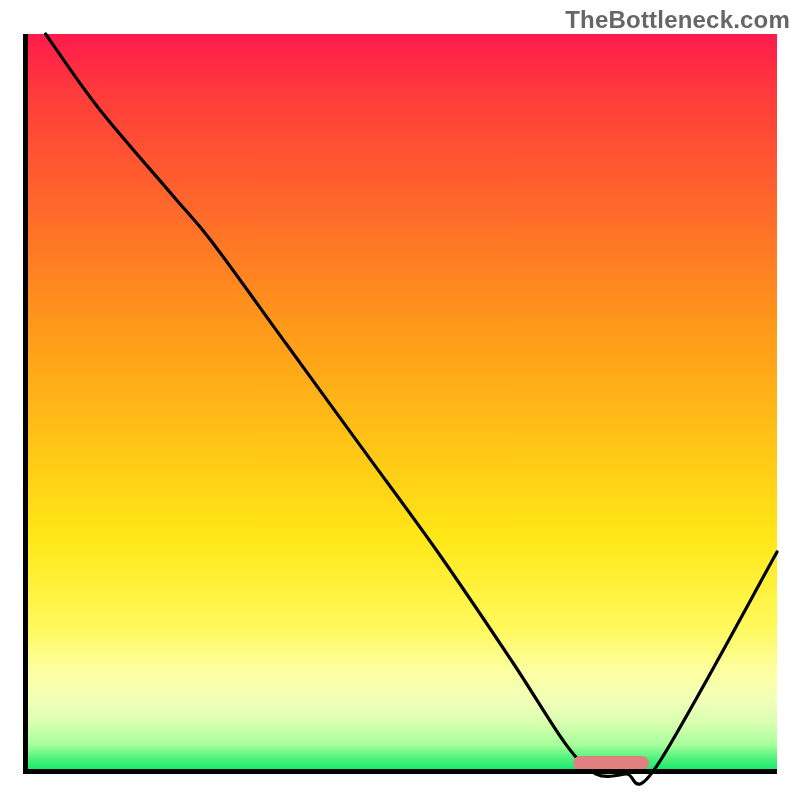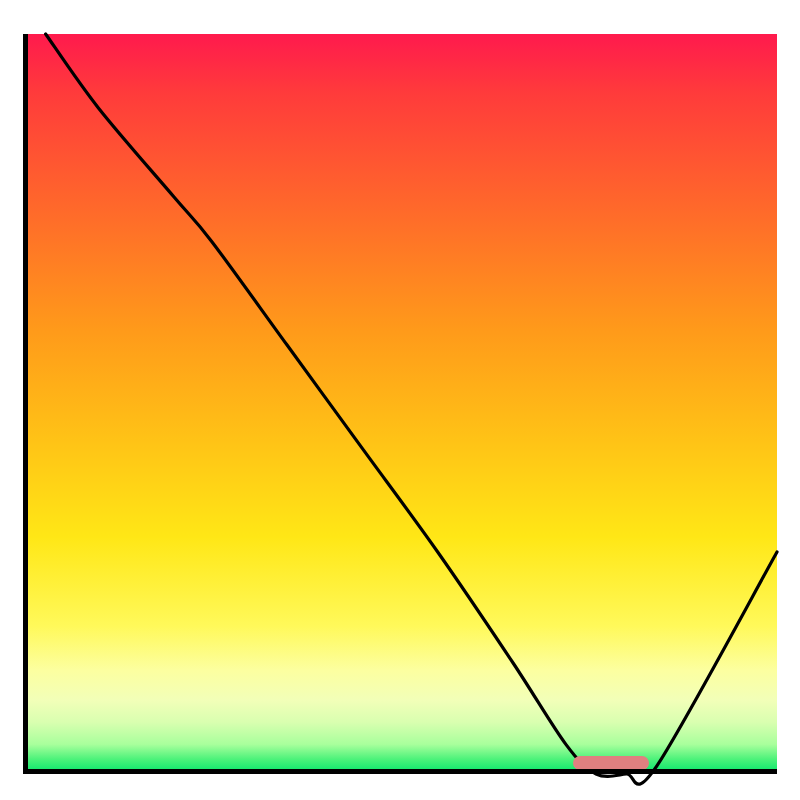--- a/index.html
+++ b/index.html
@@ -101,6 +101,7 @@
 
 <div class="container">
 
+  <div class="watermark">TheBottleneck.com</div>
 
   <div class="plot-area">
 

